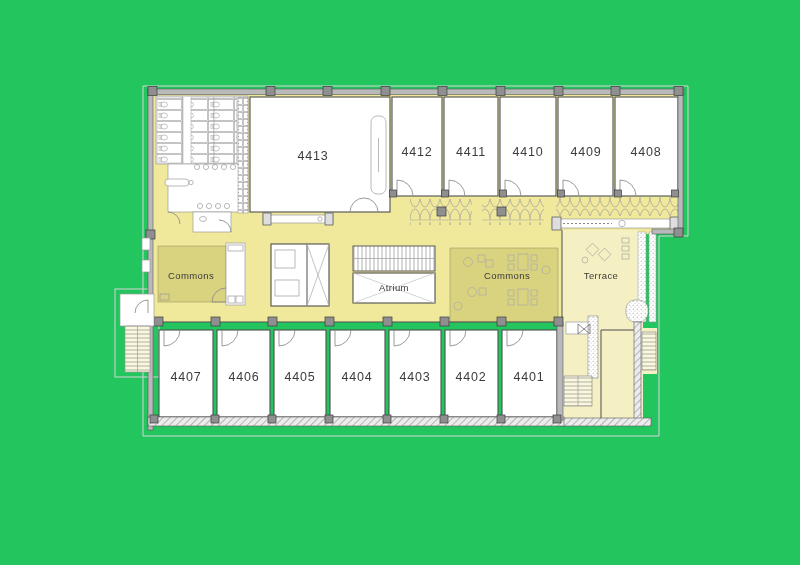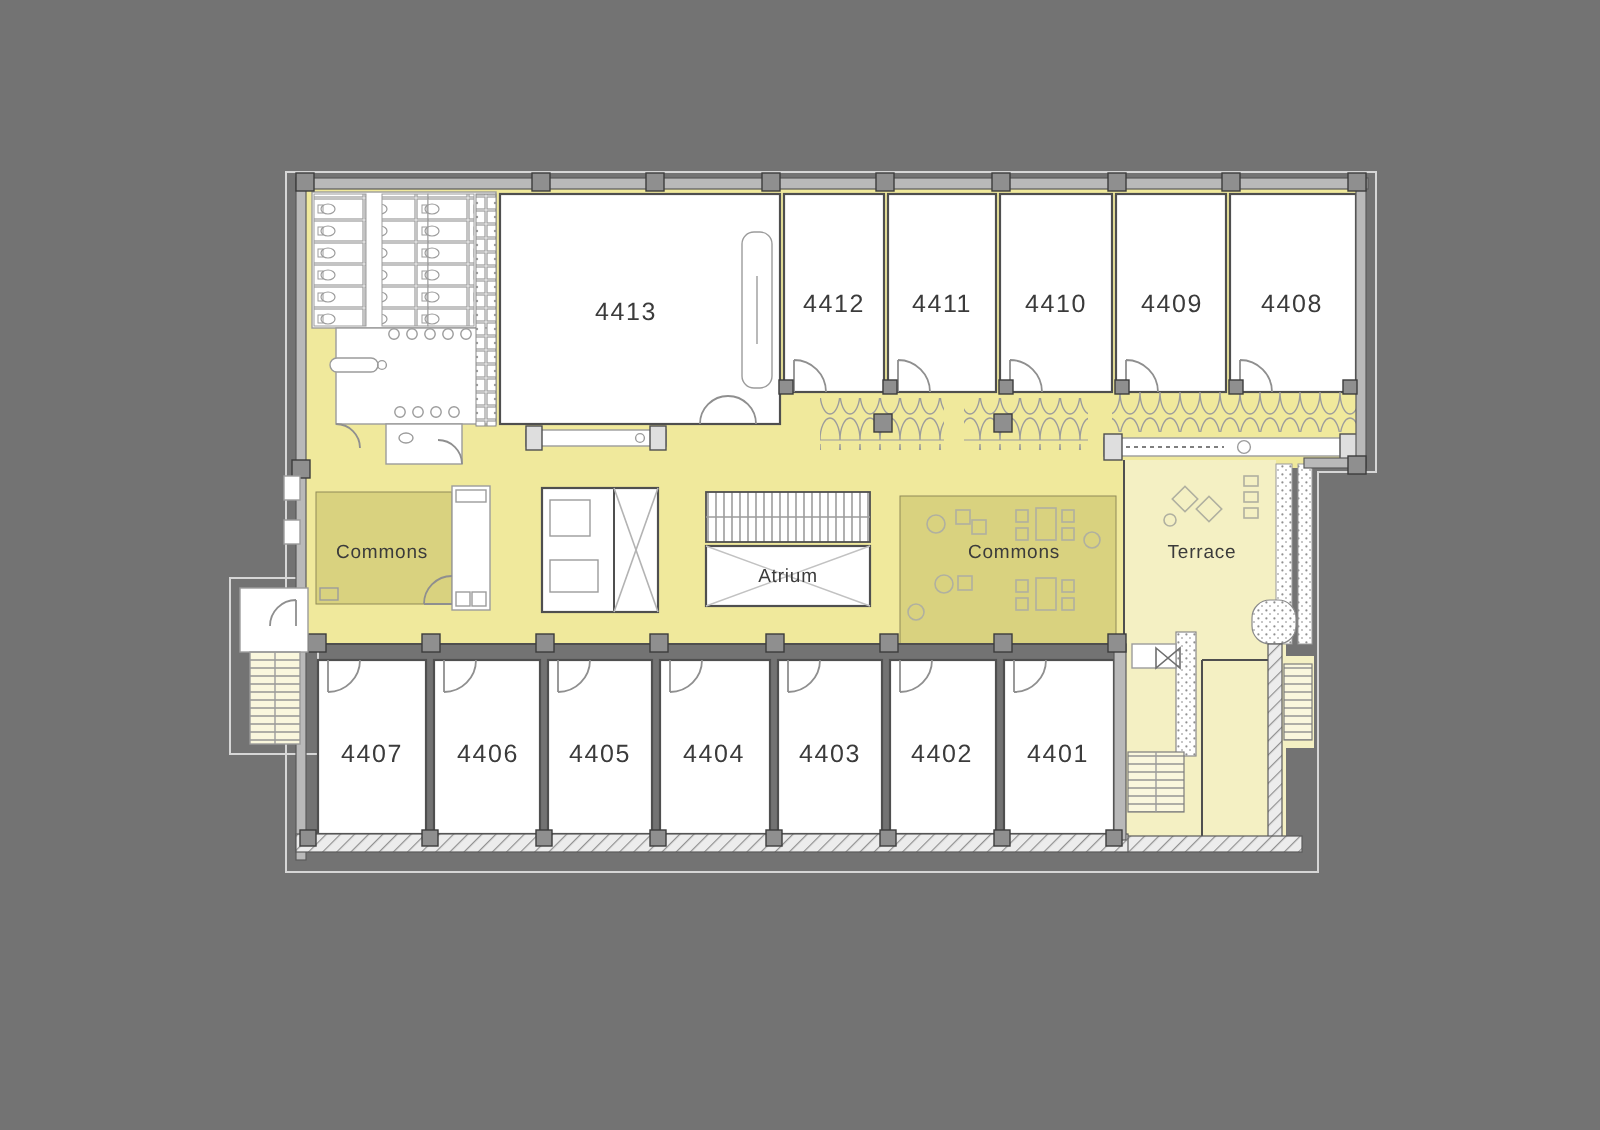--- a/index.html
+++ b/index.html
@@ -3,7 +3,7 @@
 <meta charset="utf-8">
 <style>
   html,body{margin:0;padding:0;background:#ffffff;}
-  .stage{position:relative;width:800px;height:565px;background:#737373;overflow:hidden;
+  .stage{position:relative;width:800px;height:565px;background:#22c55e;overflow:hidden;
          font-family:"Liberation Sans",sans-serif;}
   .room{fill:#ffffff;stroke:var(--line,#4f4f4f);stroke-width:1.1;}
   .wall{fill:var(--wall,#b9b9b9);stroke:#5a5a5a;stroke-width:0.6;}

